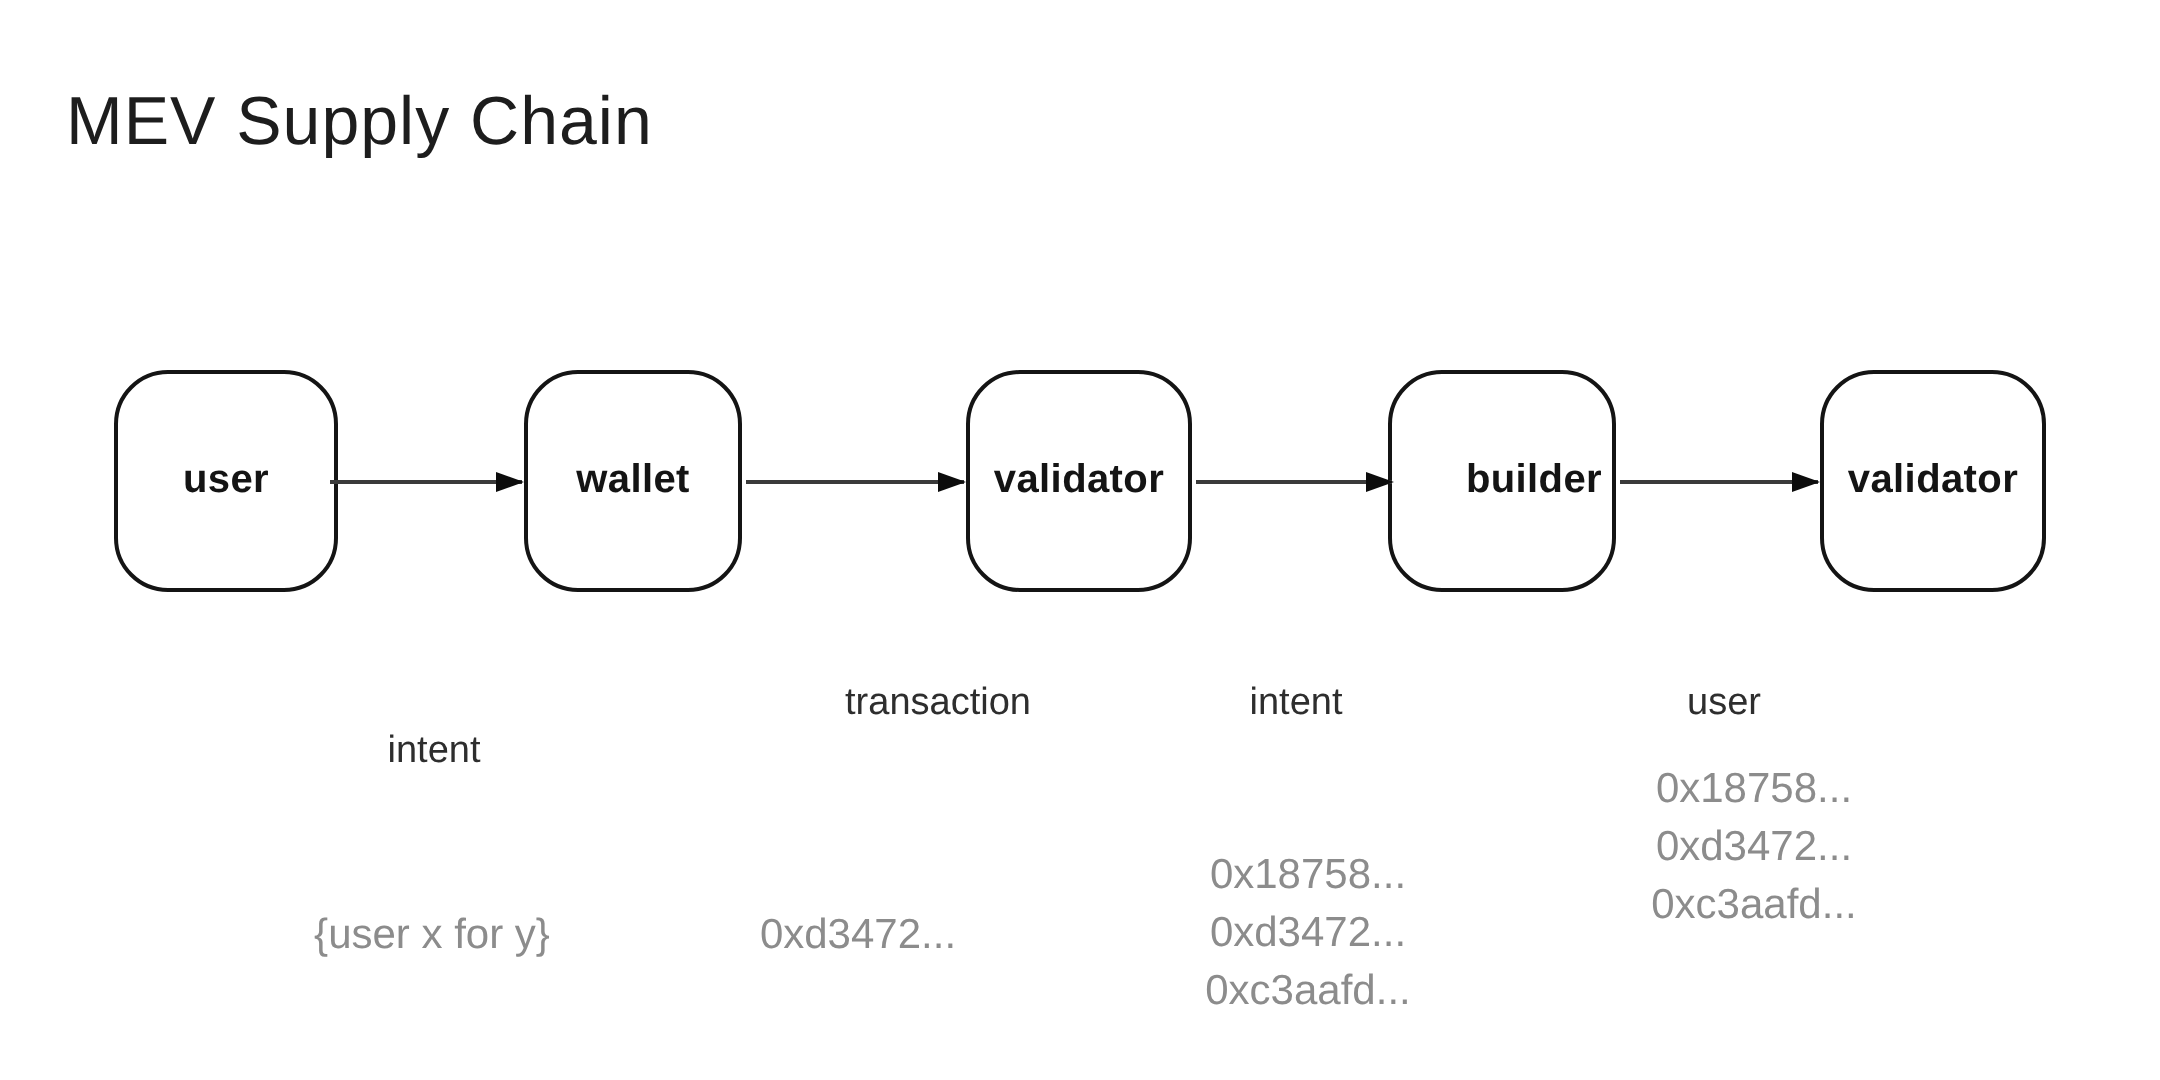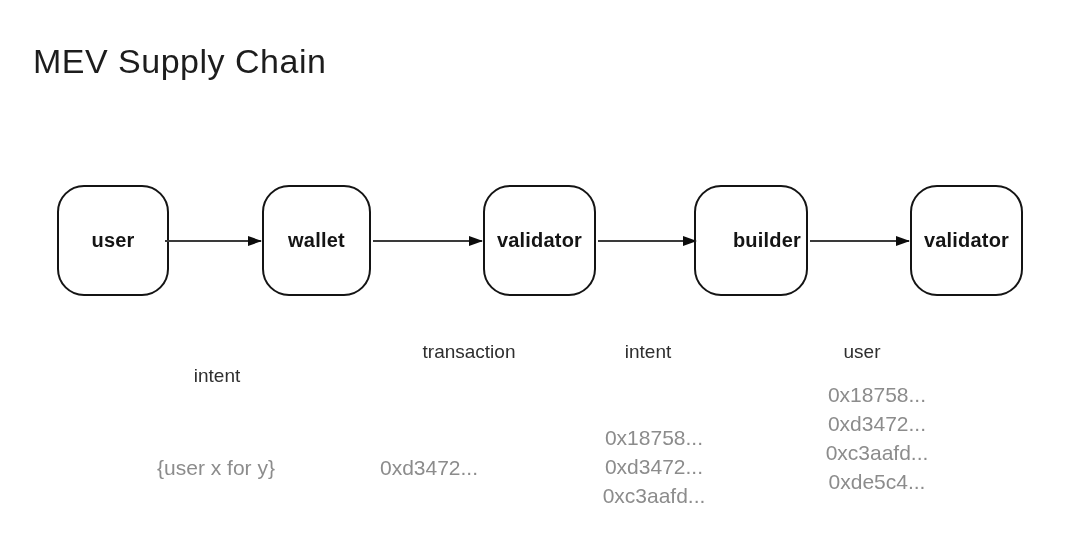--- a/index.html
+++ b/index.html
@@ -146,7 +146,6 @@
     <span class="payload-line">0x18758...</span>
     <span class="payload-line">0xd3472...</span>
     <span class="payload-line">0xc3aafd...</span>
-    <span class="payload-line">0xde5c4...</span>
   </div>
 
 </div>

